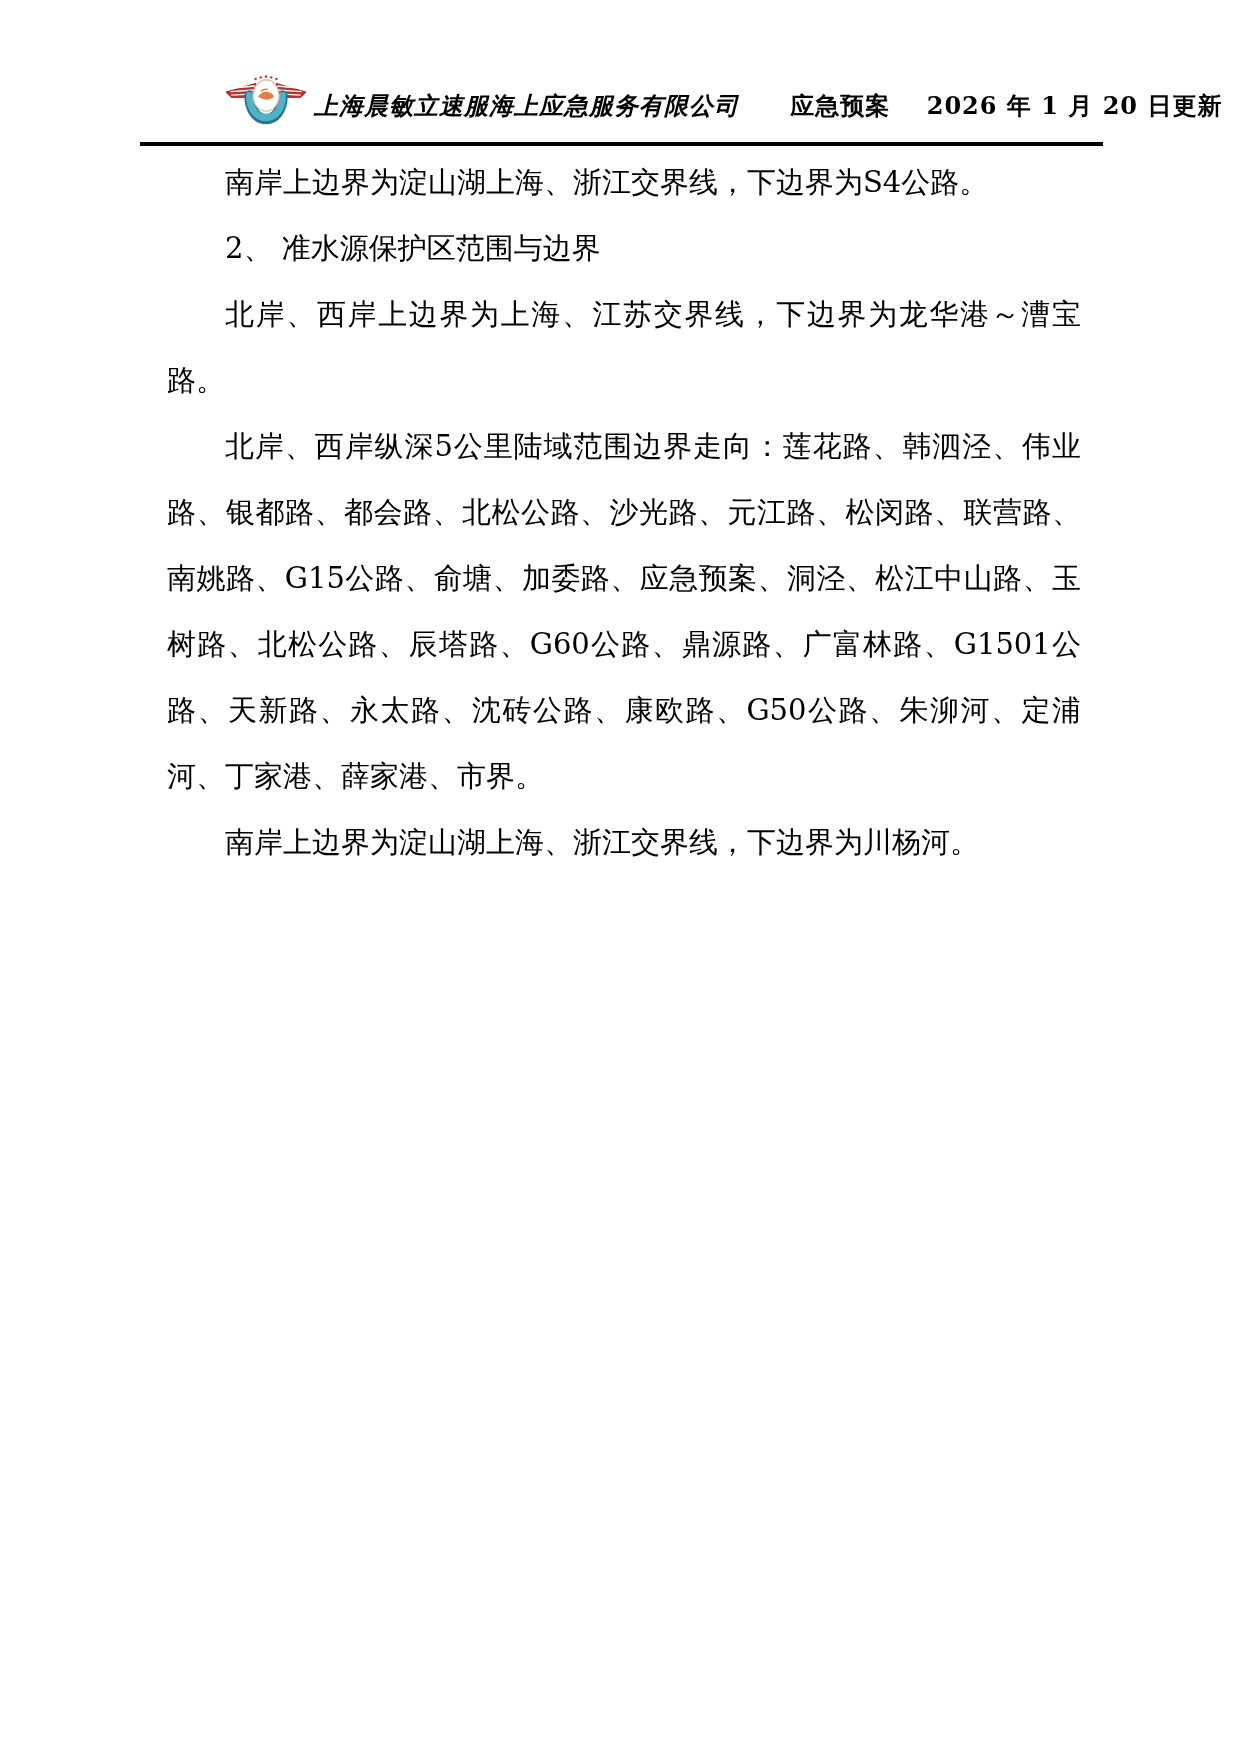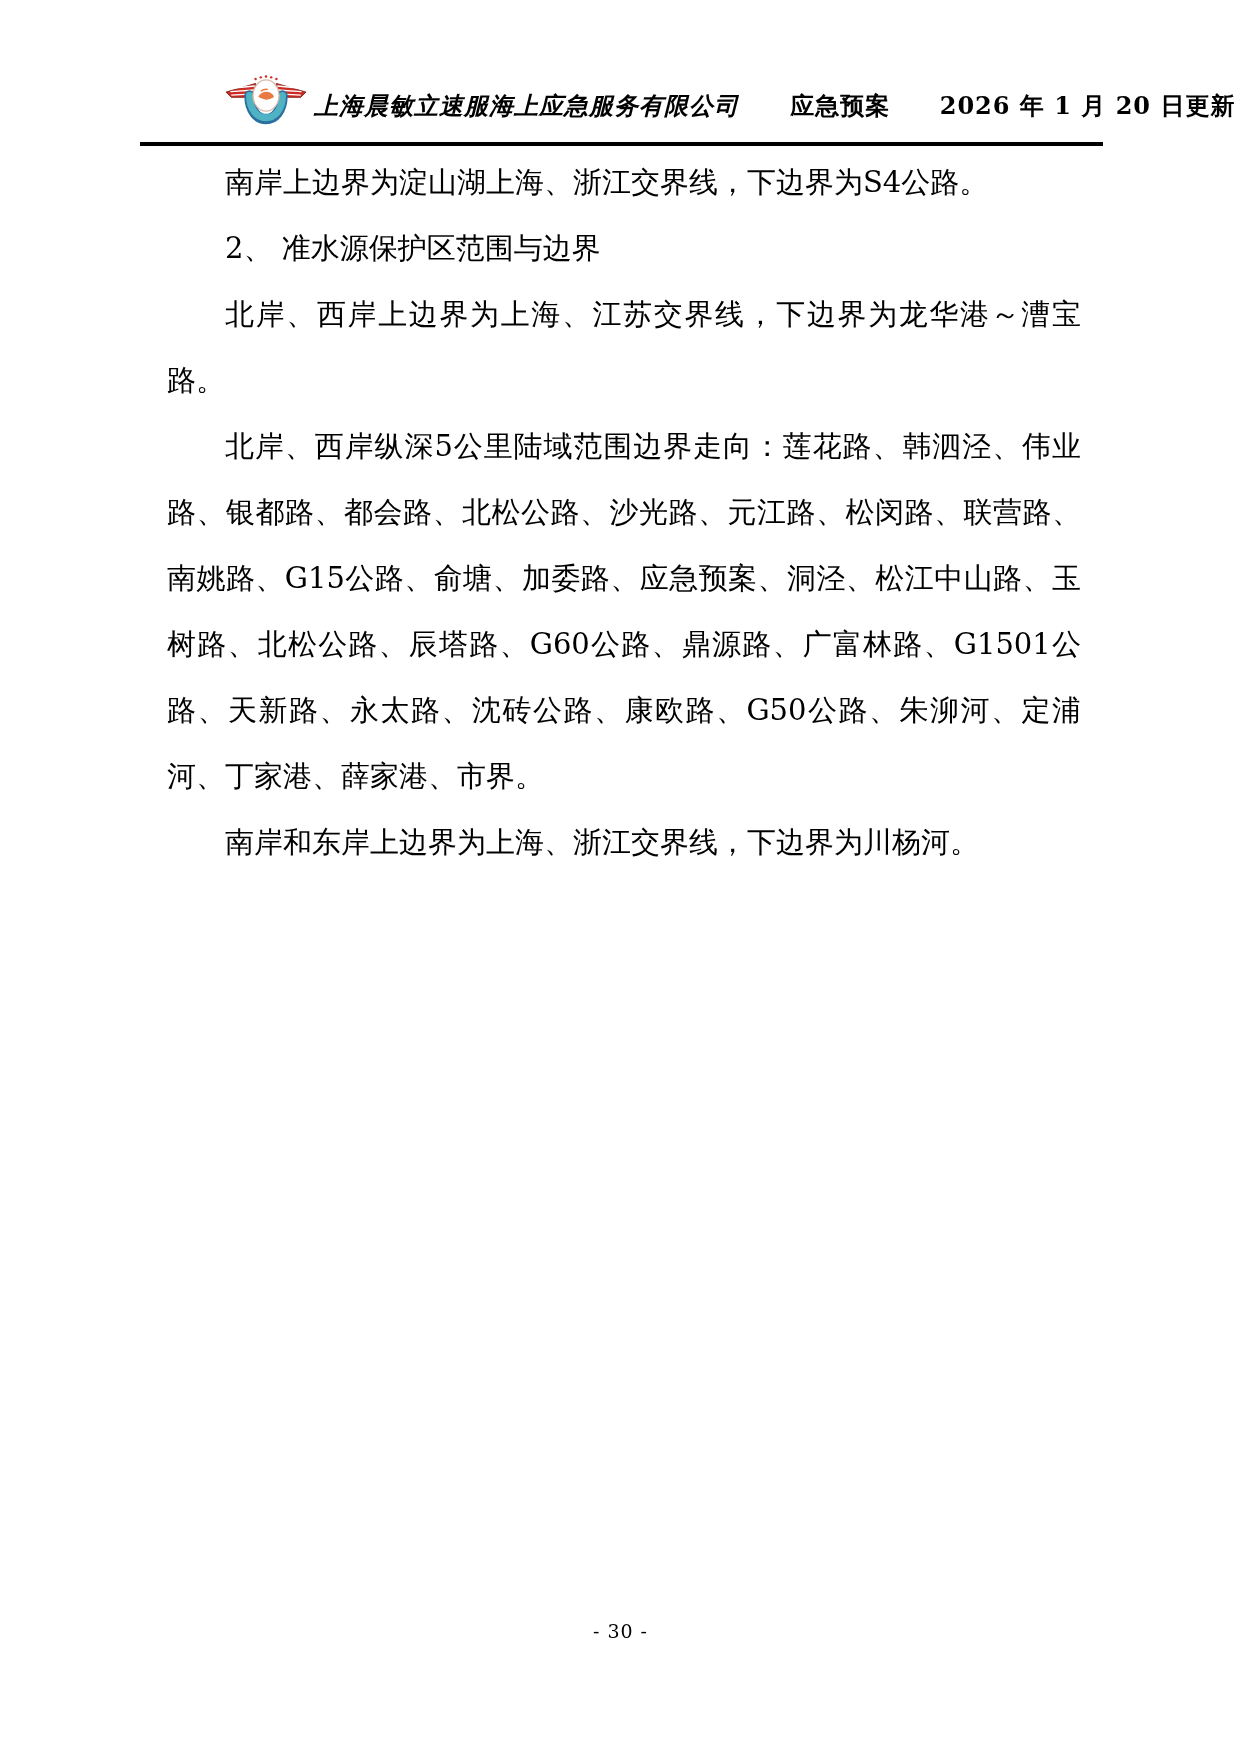--- a/index.html
+++ b/index.html
@@ -42,7 +42,7 @@
   }
   .header-text .company { margin-left: 4px; font-style: italic; }
   .header-text .doclabel { margin-left: 42px; }
-  .header-text .update  { margin-left: 40px; }
+  .header-text .update  { margin-left: 27px; }
   .header-rule {
     margin-top: 2px;
     height: 0;

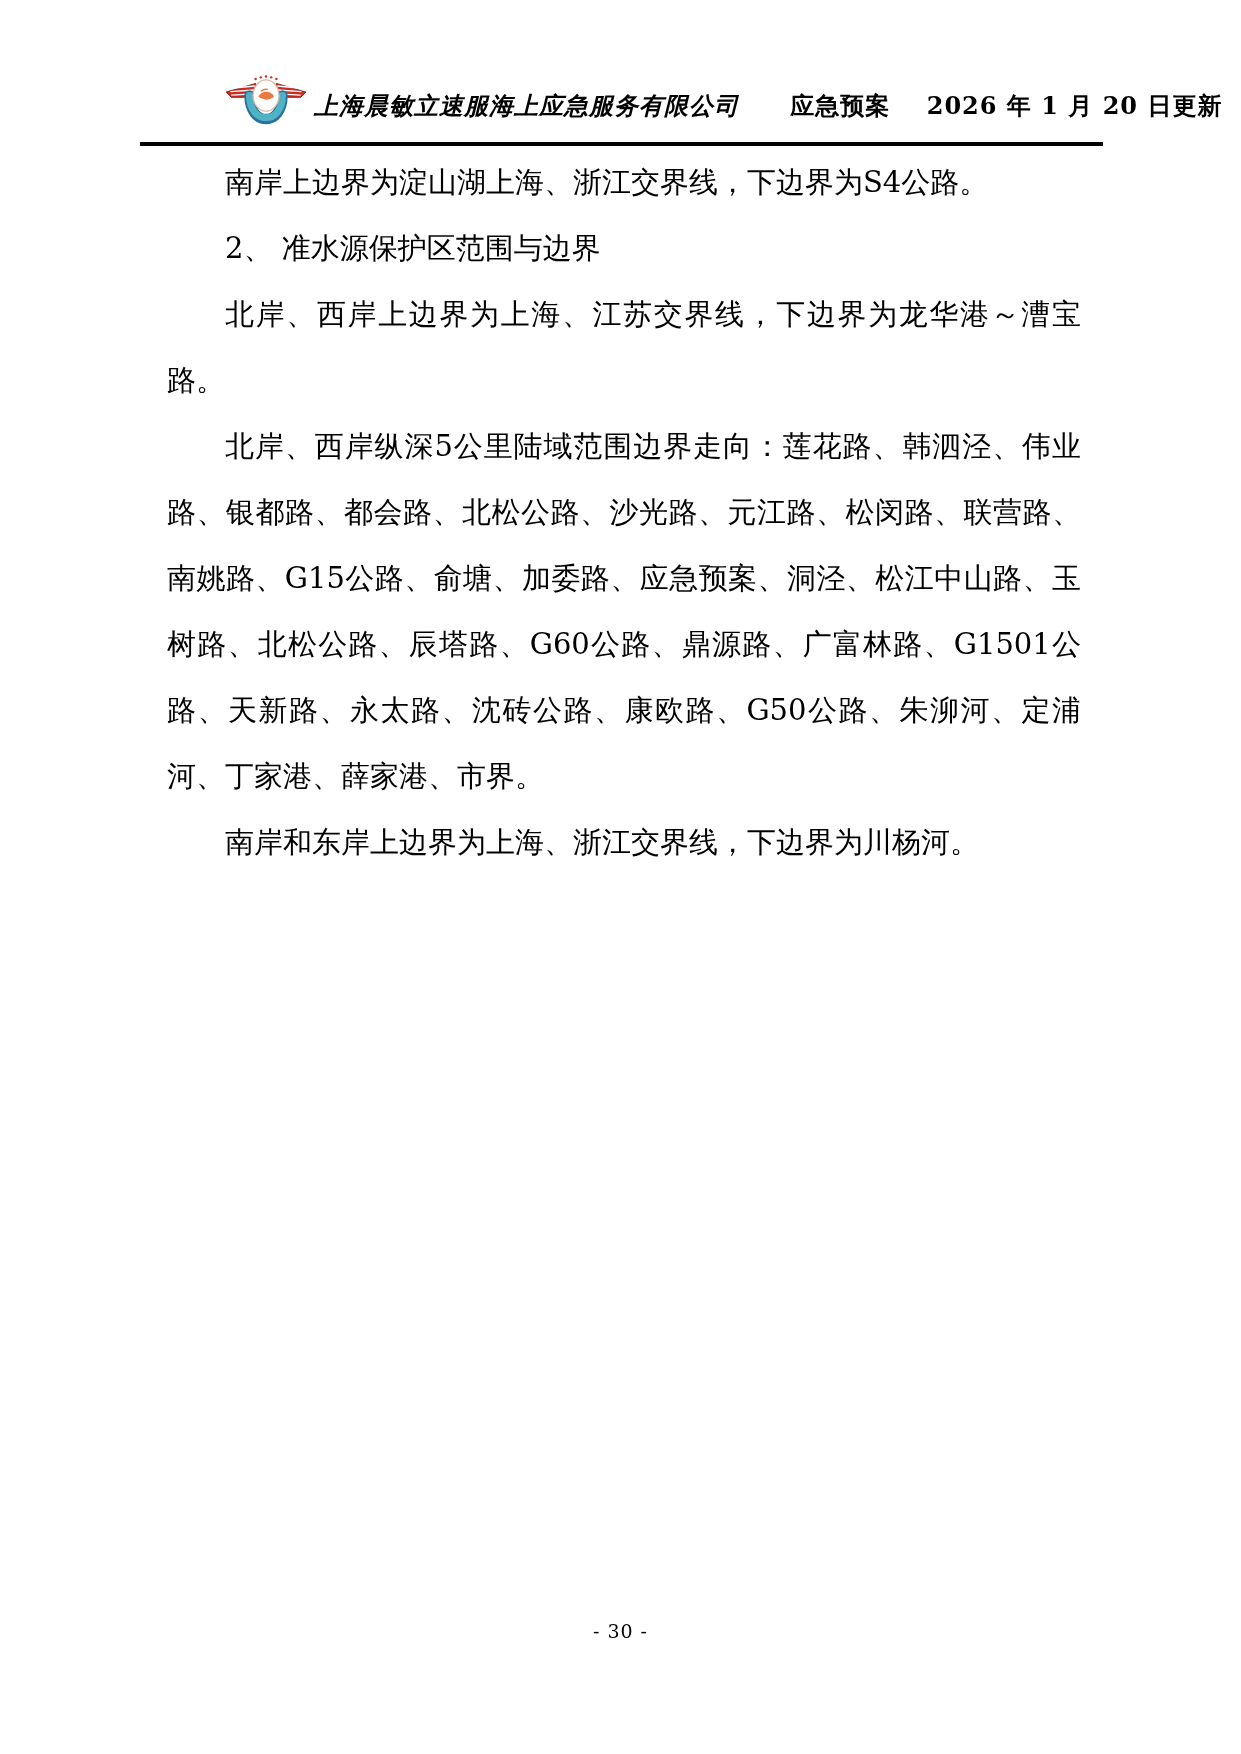--- a/index.html
+++ b/index.html
@@ -128,7 +128,7 @@
     <p>2、 准水源保护区范围与边界</p>
     <p>北岸、西岸上边界为上海、江苏交界线，下边界为龙华港～漕宝路。</p>
     <p>北岸、西岸纵深5公里陆域范围边界走向：莲花路、韩泗泾、伟业路、银都路、都会路、北松公路、沙光路、元江路、松闵路、联营路、南姚路、G15公路、俞塘、加委路、应急预案、洞泾、松江中山路、玉树路、北松公路、辰塔路、G60公路、鼎源路、广富林路、G1501公路、天新路、永太路、沈砖公路、康欧路、G50公路、朱泖河、定浦河、丁家港、薛家港、市界。</p>
-    <p>南岸和东岸上边界为上海、浙江交界线，下边界为川杨河。</p>
+    <p>南岸上边界为淀山湖上海、浙江交界线，下边界为川杨河。</p>
   </main>
 
   <footer class="page-footer">

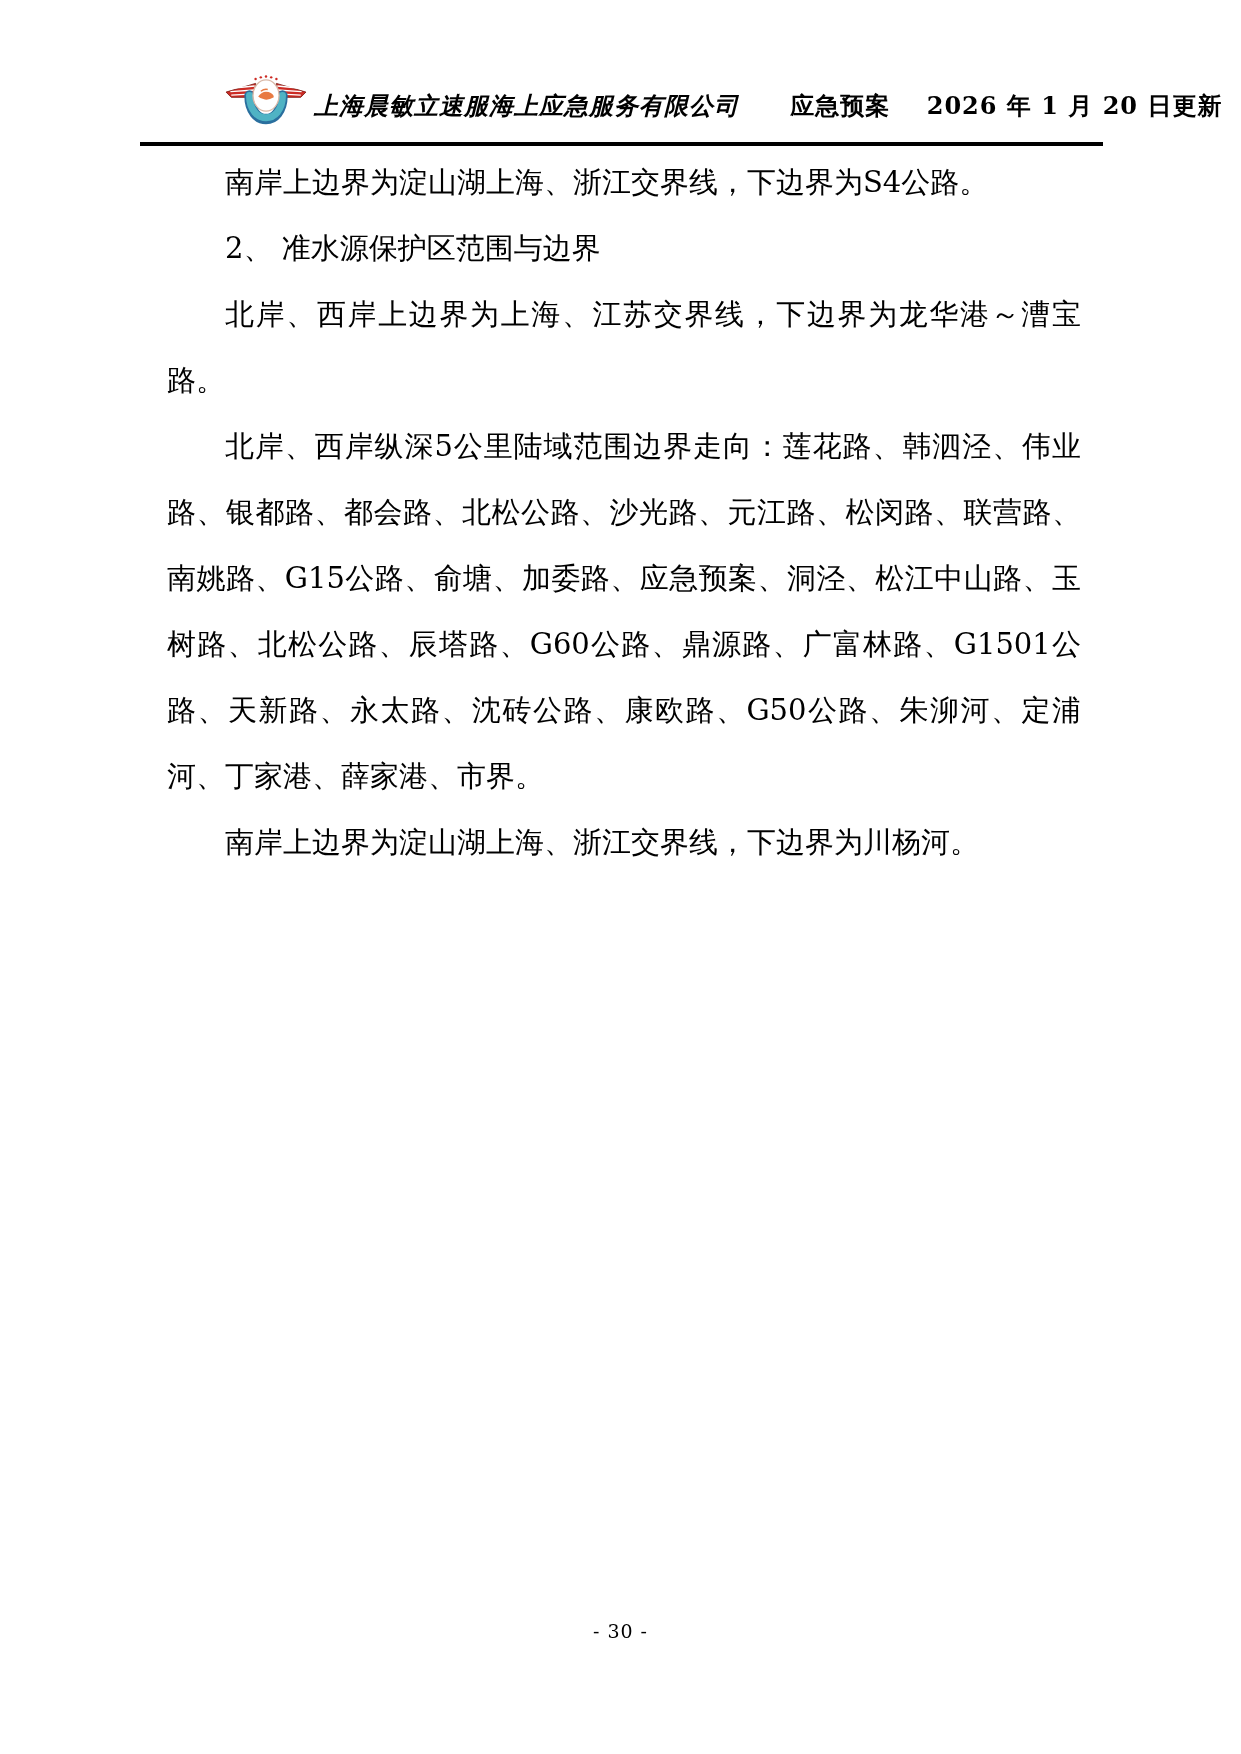--- a/index.html
+++ b/index.html
@@ -131,9 +131,6 @@
     <p>南岸上边界为淀山湖上海、浙江交界线，下边界为川杨河。</p>
   </main>
 
-  <footer class="page-footer">
-    <span>- 30 -</span>
-  </footer>
 
 </div>
 

